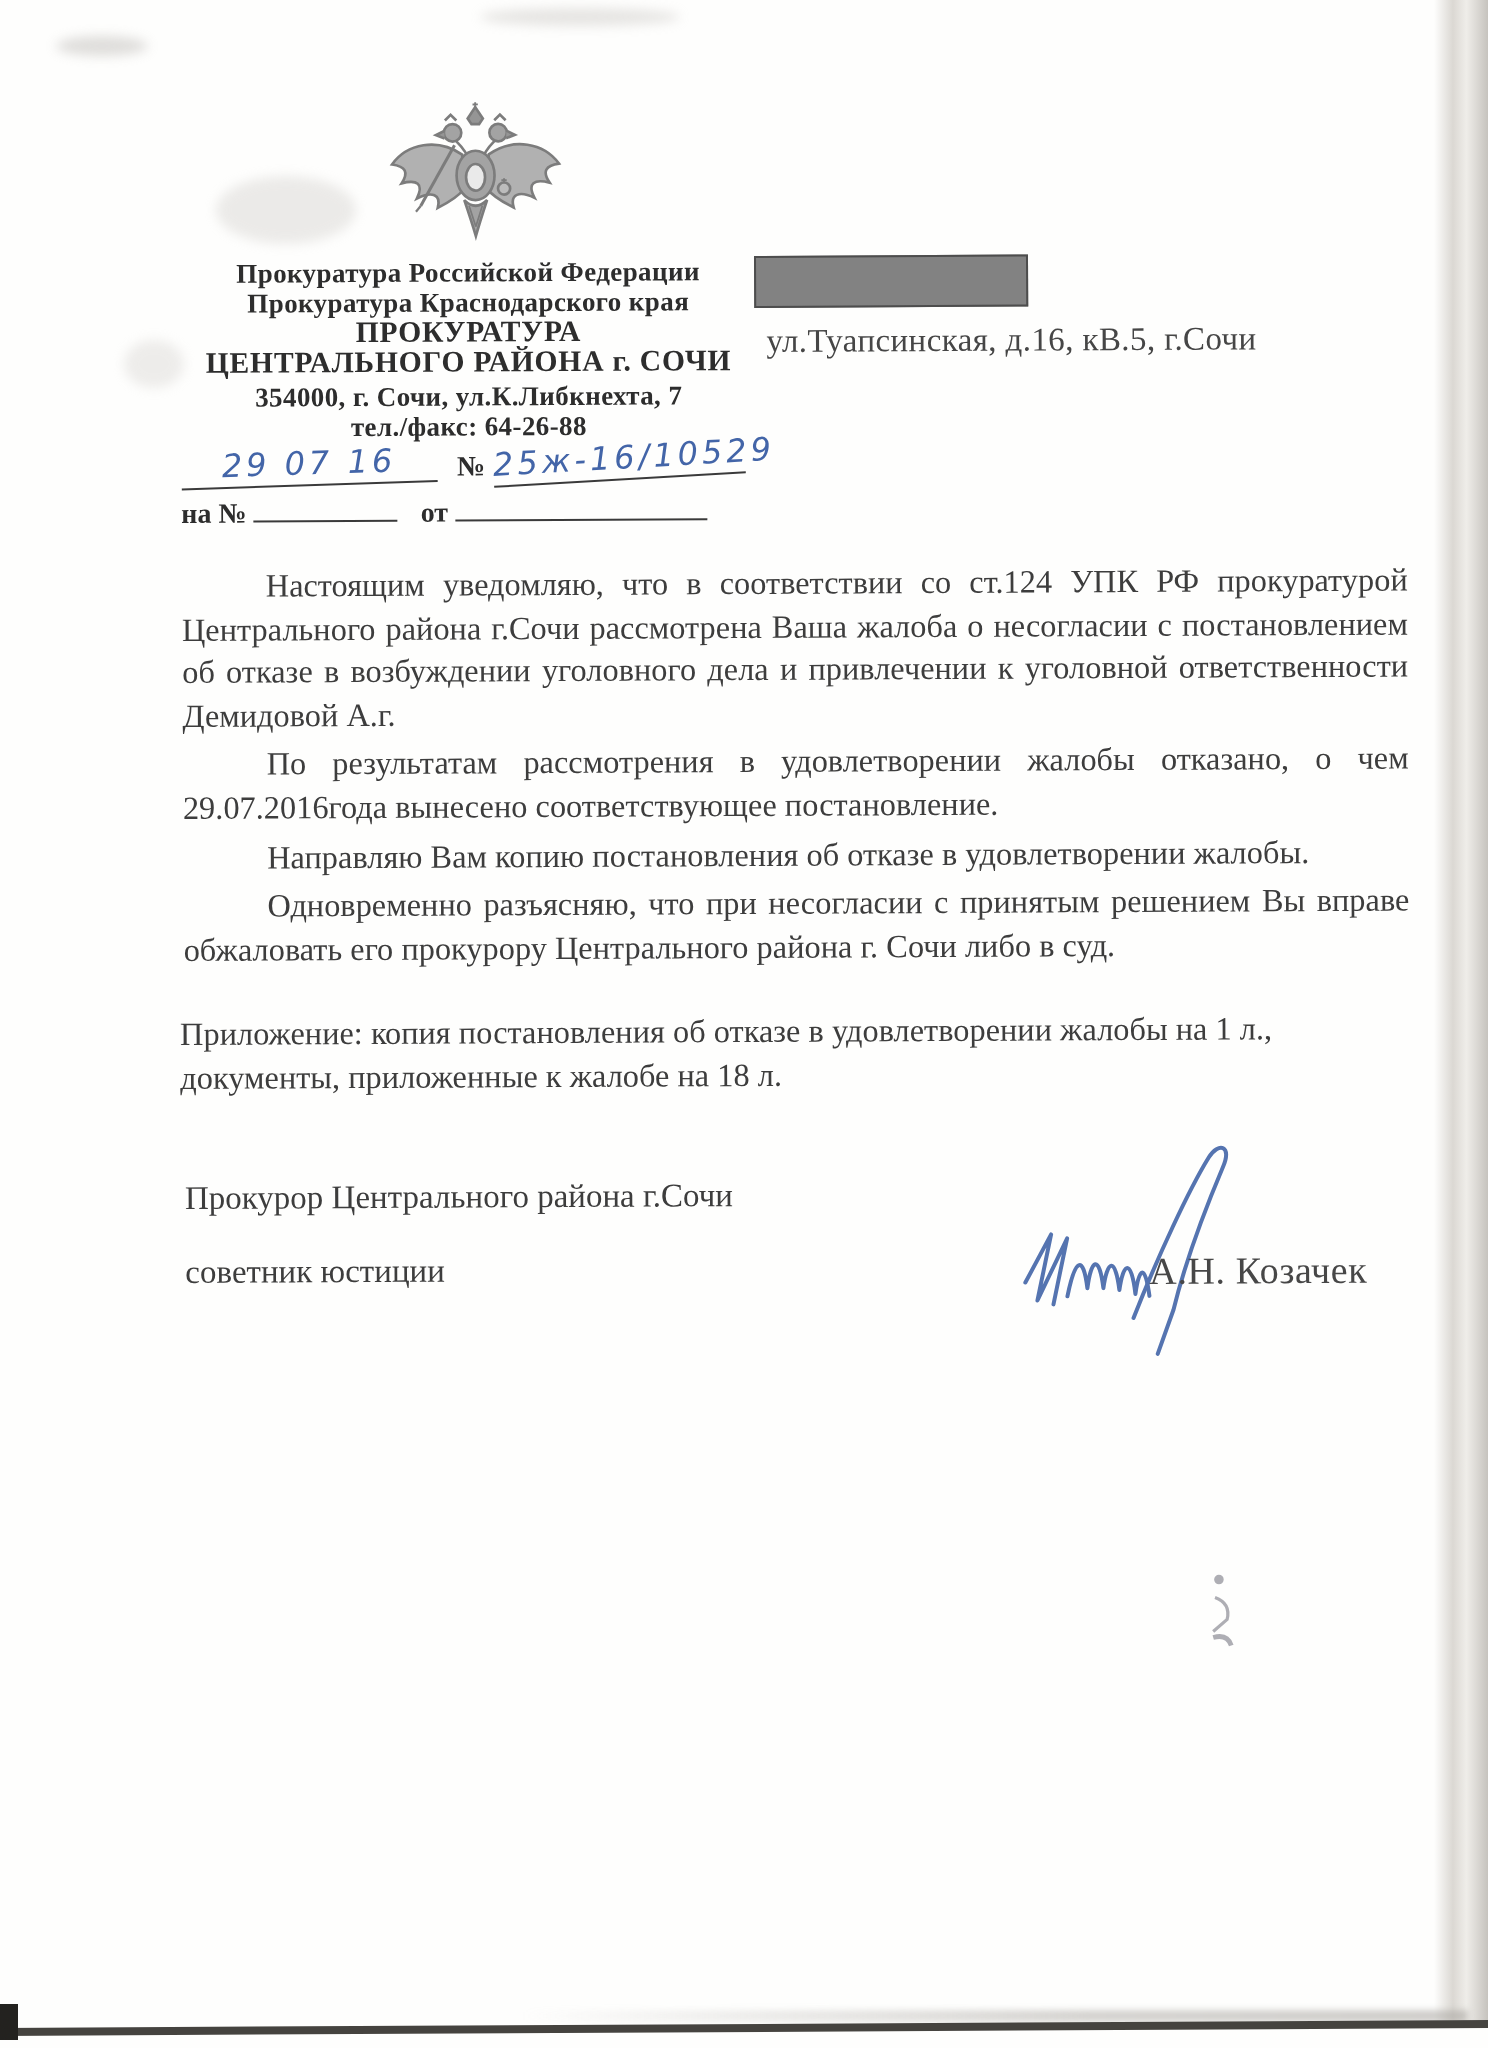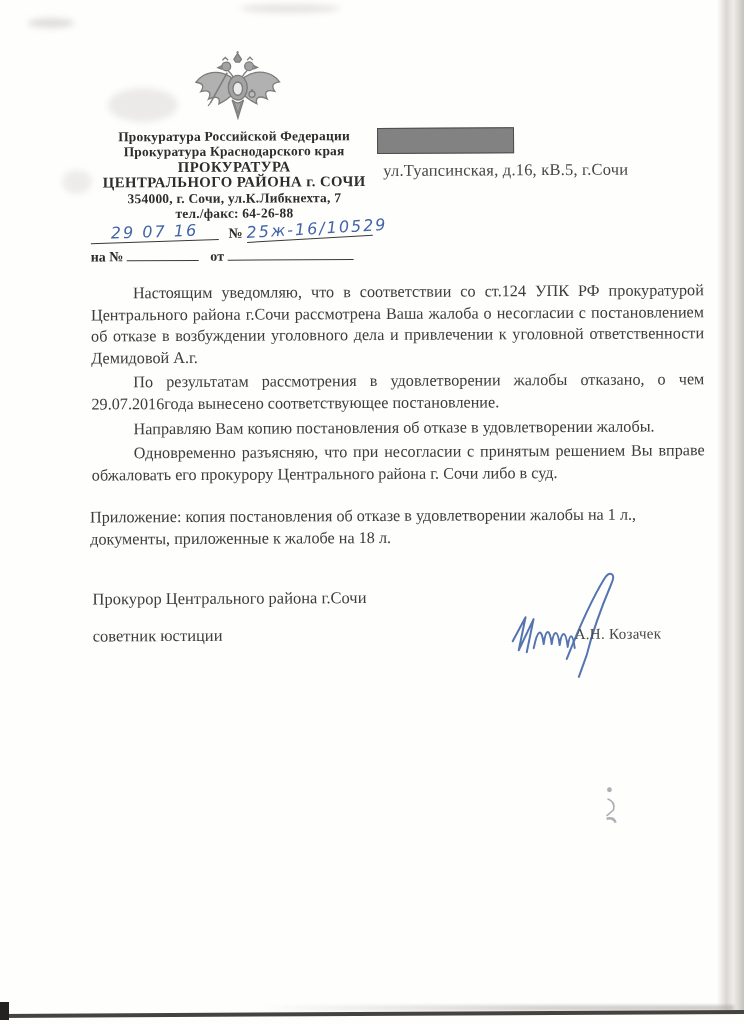--- a/index.html
+++ b/index.html
@@ -87,7 +87,7 @@
   .sig-position .l2{margin-top:17px;}
   .sig-scribble{position:absolute;left:506px;top:572px;width:120px;height:108px;}
   .sig-name{
-    position:absolute;left:574px;top:627px;font-size:15px;color:#474747;
+    position:absolute;left:574px;top:627px;font-size:19px;color:#474747;
     letter-spacing:.3px;
     text-align:right;
   }

